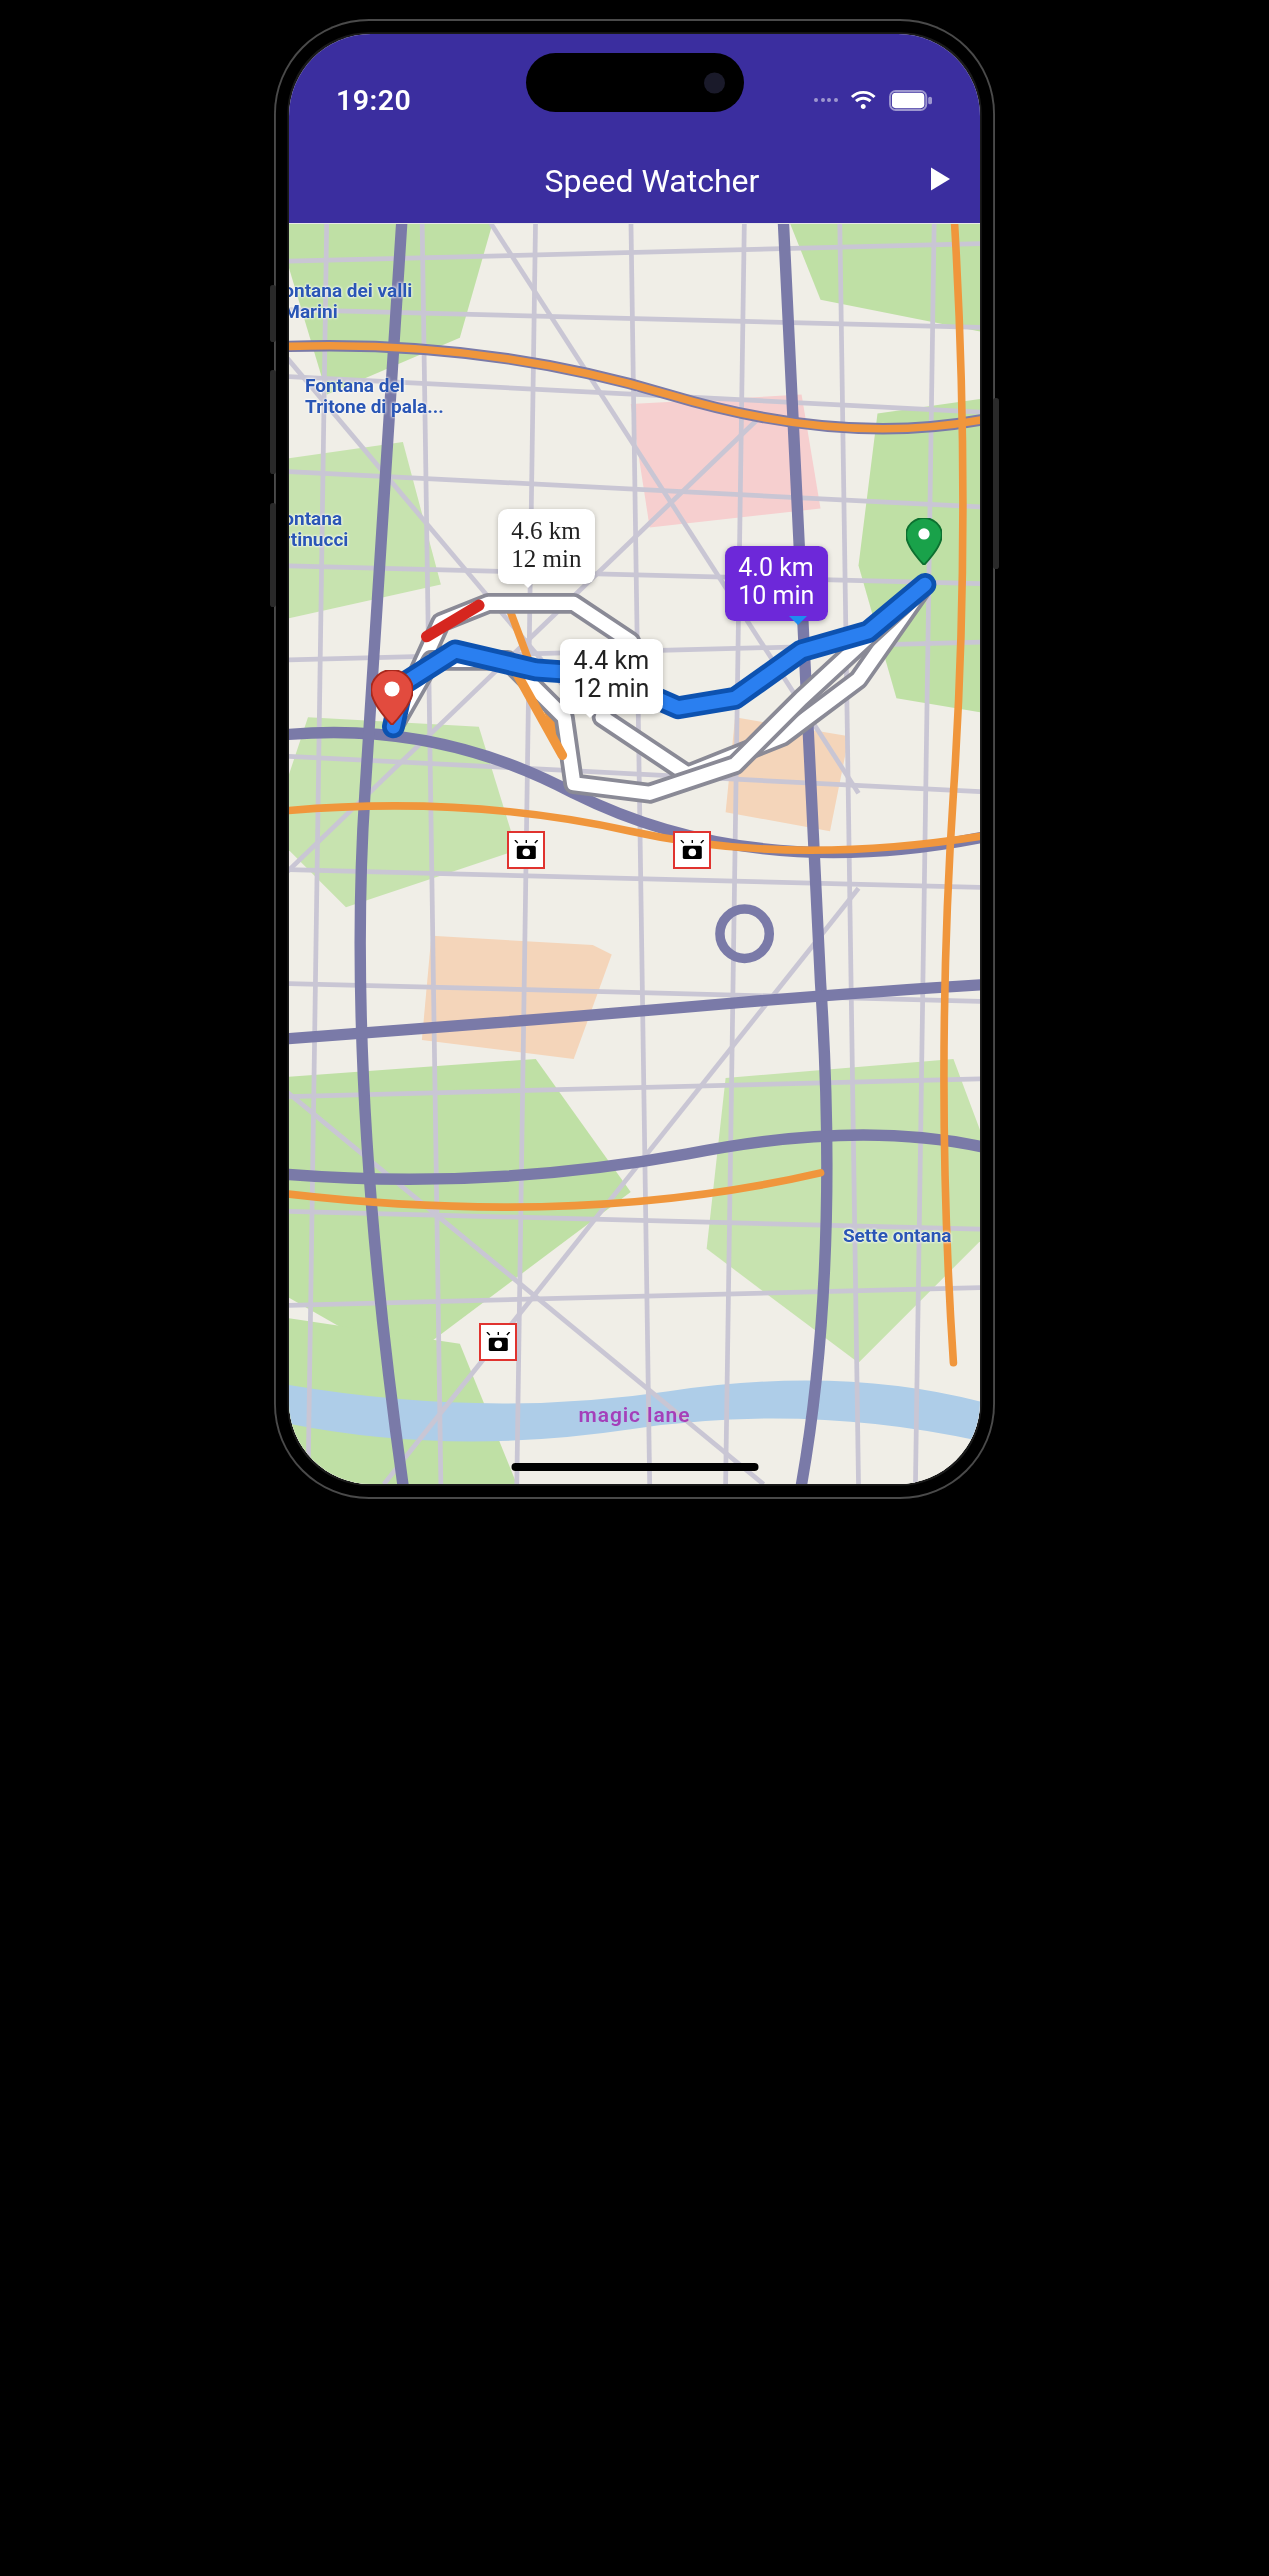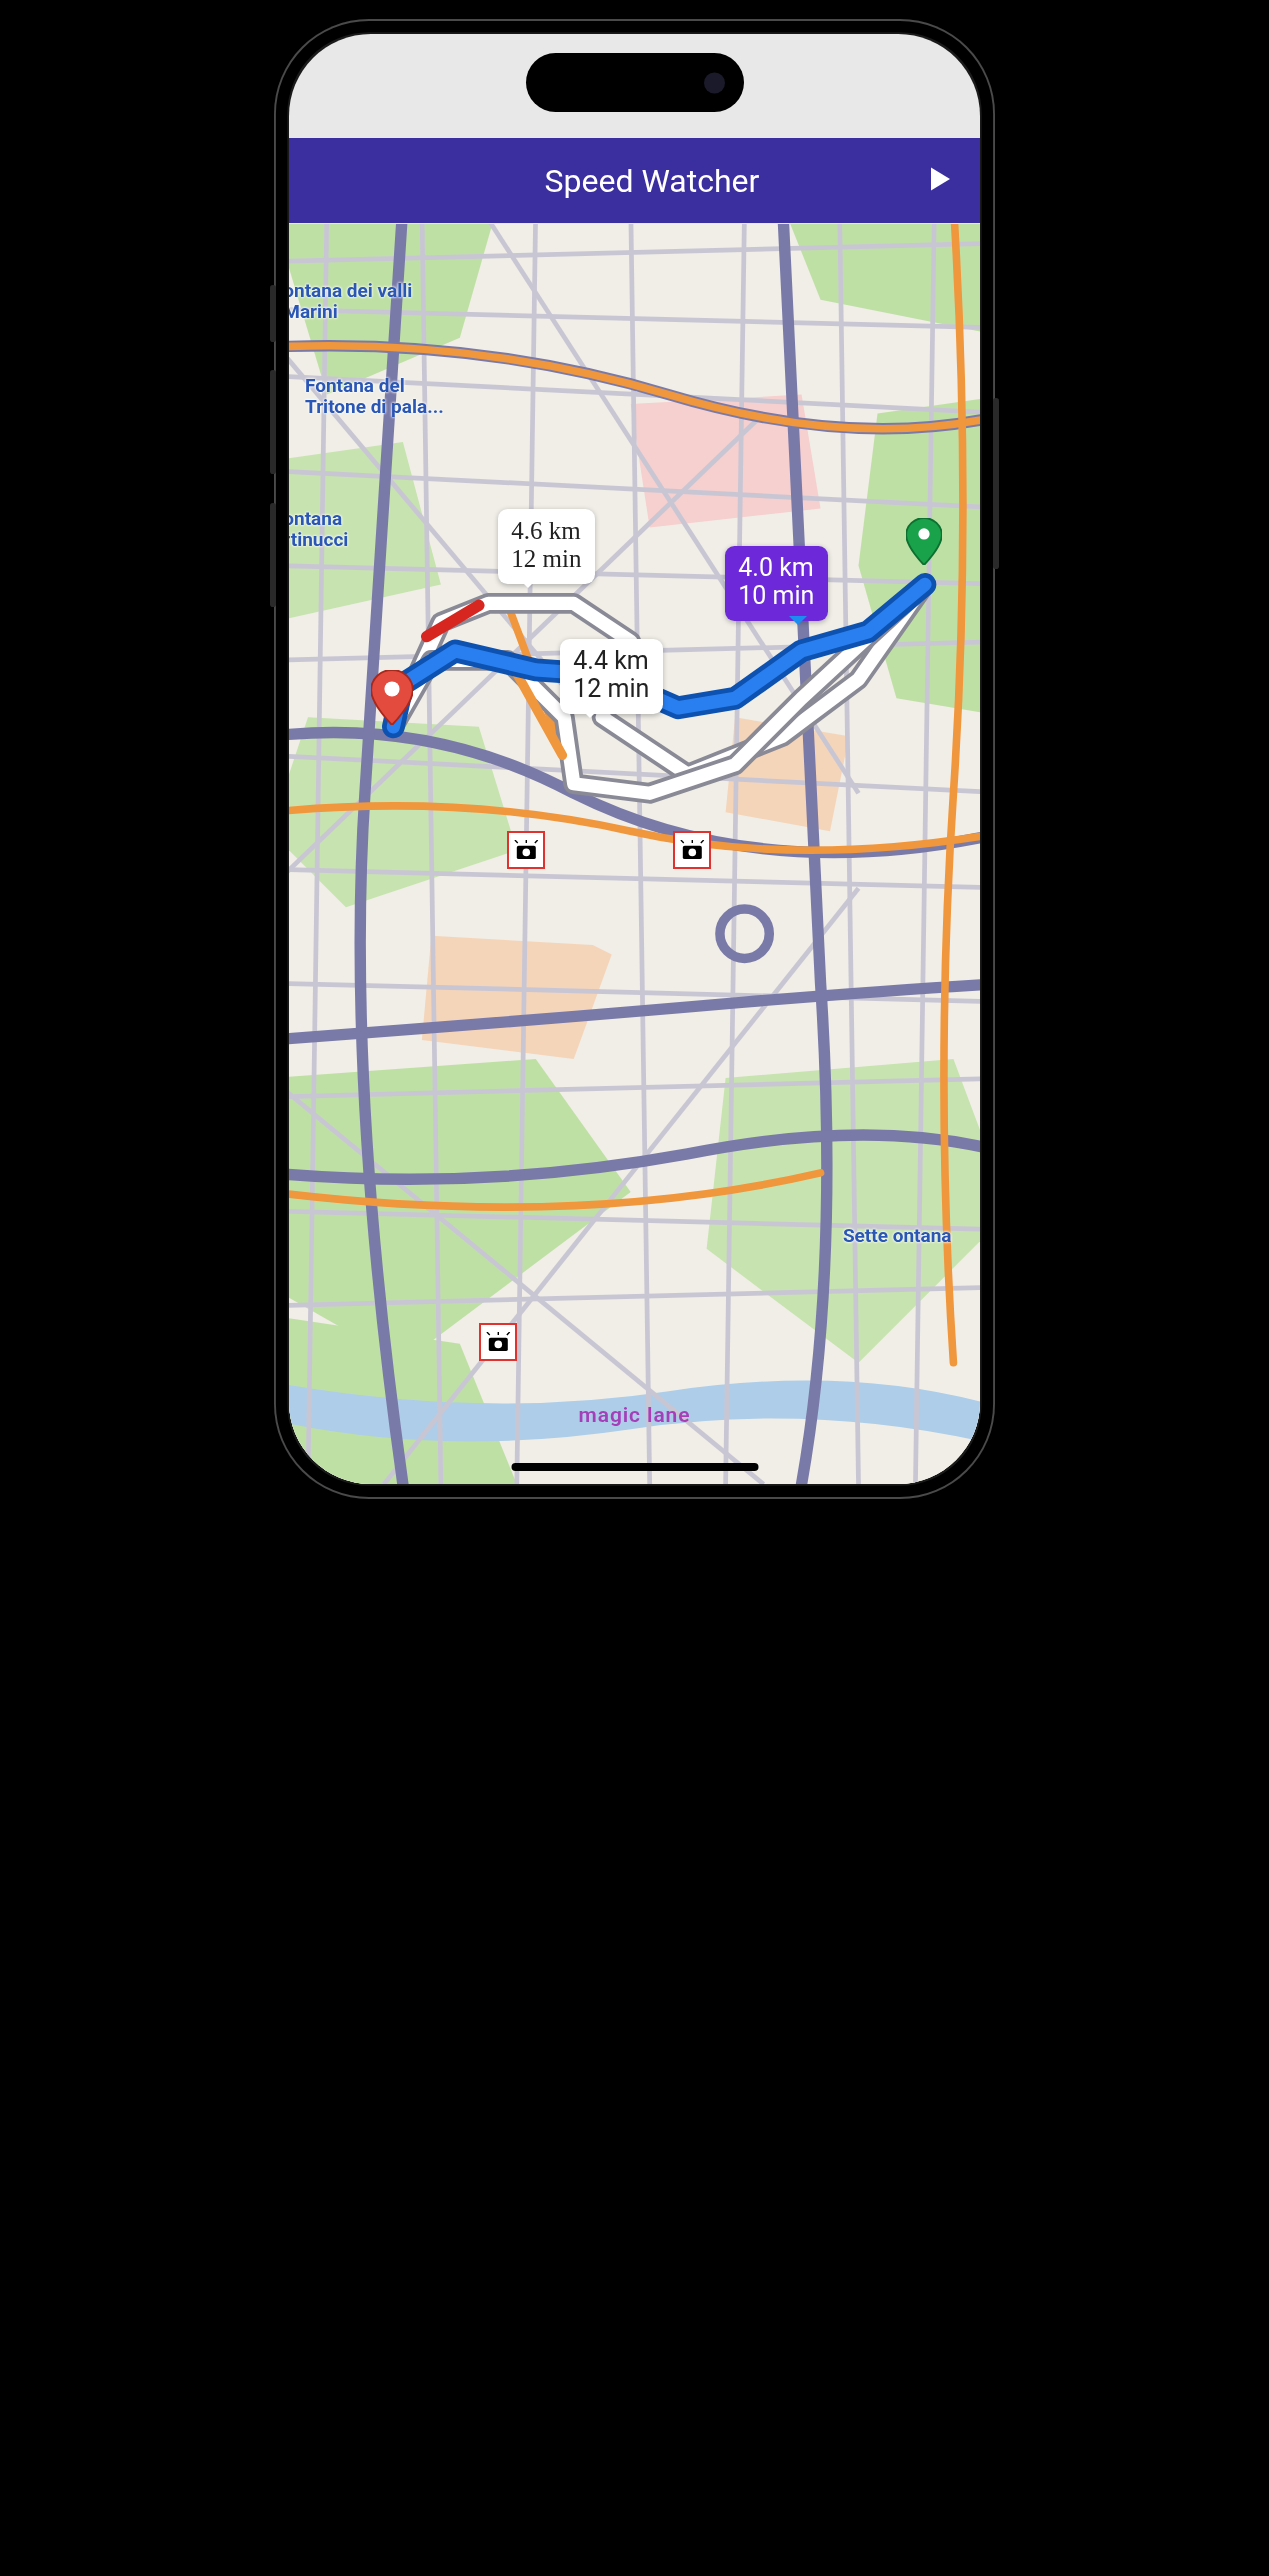--- a/index.html
+++ b/index.html
@@ -197,6 +197,29 @@
       <div class="island-dot"></div>
     </div>
 
+    <div class="status-bar">
+      <div class="status-time">19:20</div>
+      <div class="status-right">
+        <div class="status-dots">
+          <span></span>
+            <span></span>
+            <span></span>
+            <span></span>
+        </div>
+        <span class="wifi-icon">
+          <svg width="28.5" height="21" viewBox="0 0 30 22">
+              <path fill="#fff" d="M15 20c1.4 0 2.6-1.2 2.6-2.6S16.4 14.8 15 14.8s-2.6 1.2-2.6 2.6S13.6 20 15 20zm-6.5-7.2c1.7-1.7 4-2.7 6.5-2.7s4.8 1 6.5 2.7l2.2-2.2C21.4 8.3 18.3 7 15 7S8.6 8.3 6.3 10.6l2.2 2.2zM2 6.2C5.4 2.8 10 .9 15 .9s9.6 1.9 13 5.3l-2.2 2.2C23 5.6 19.2 4 15 4S7 5.6 4.2 8.4L2 6.2z"></path>
+            </svg>
+        </span>
+        <span class="battery-icon">
+          <svg width="44" height="21" viewBox="0 0 46 22">
+              <rect x="1" y="1" width="38" height="20" rx="6" fill="none" stroke="#fff" stroke-opacity="0.5" stroke-width="2"></rect>
+              <rect x="3" y="3" width="34" height="16" rx="4" fill="#fff"></rect>
+              <rect x="41" y="7" width="4" height="8" rx="2" fill="#fff" fill-opacity="0.5"></rect>
+            </svg>
+        </span>
+      </div>
+    </div>
 
     <div class="app-bar">
       <div class="app-title">Speed Watcher</div>

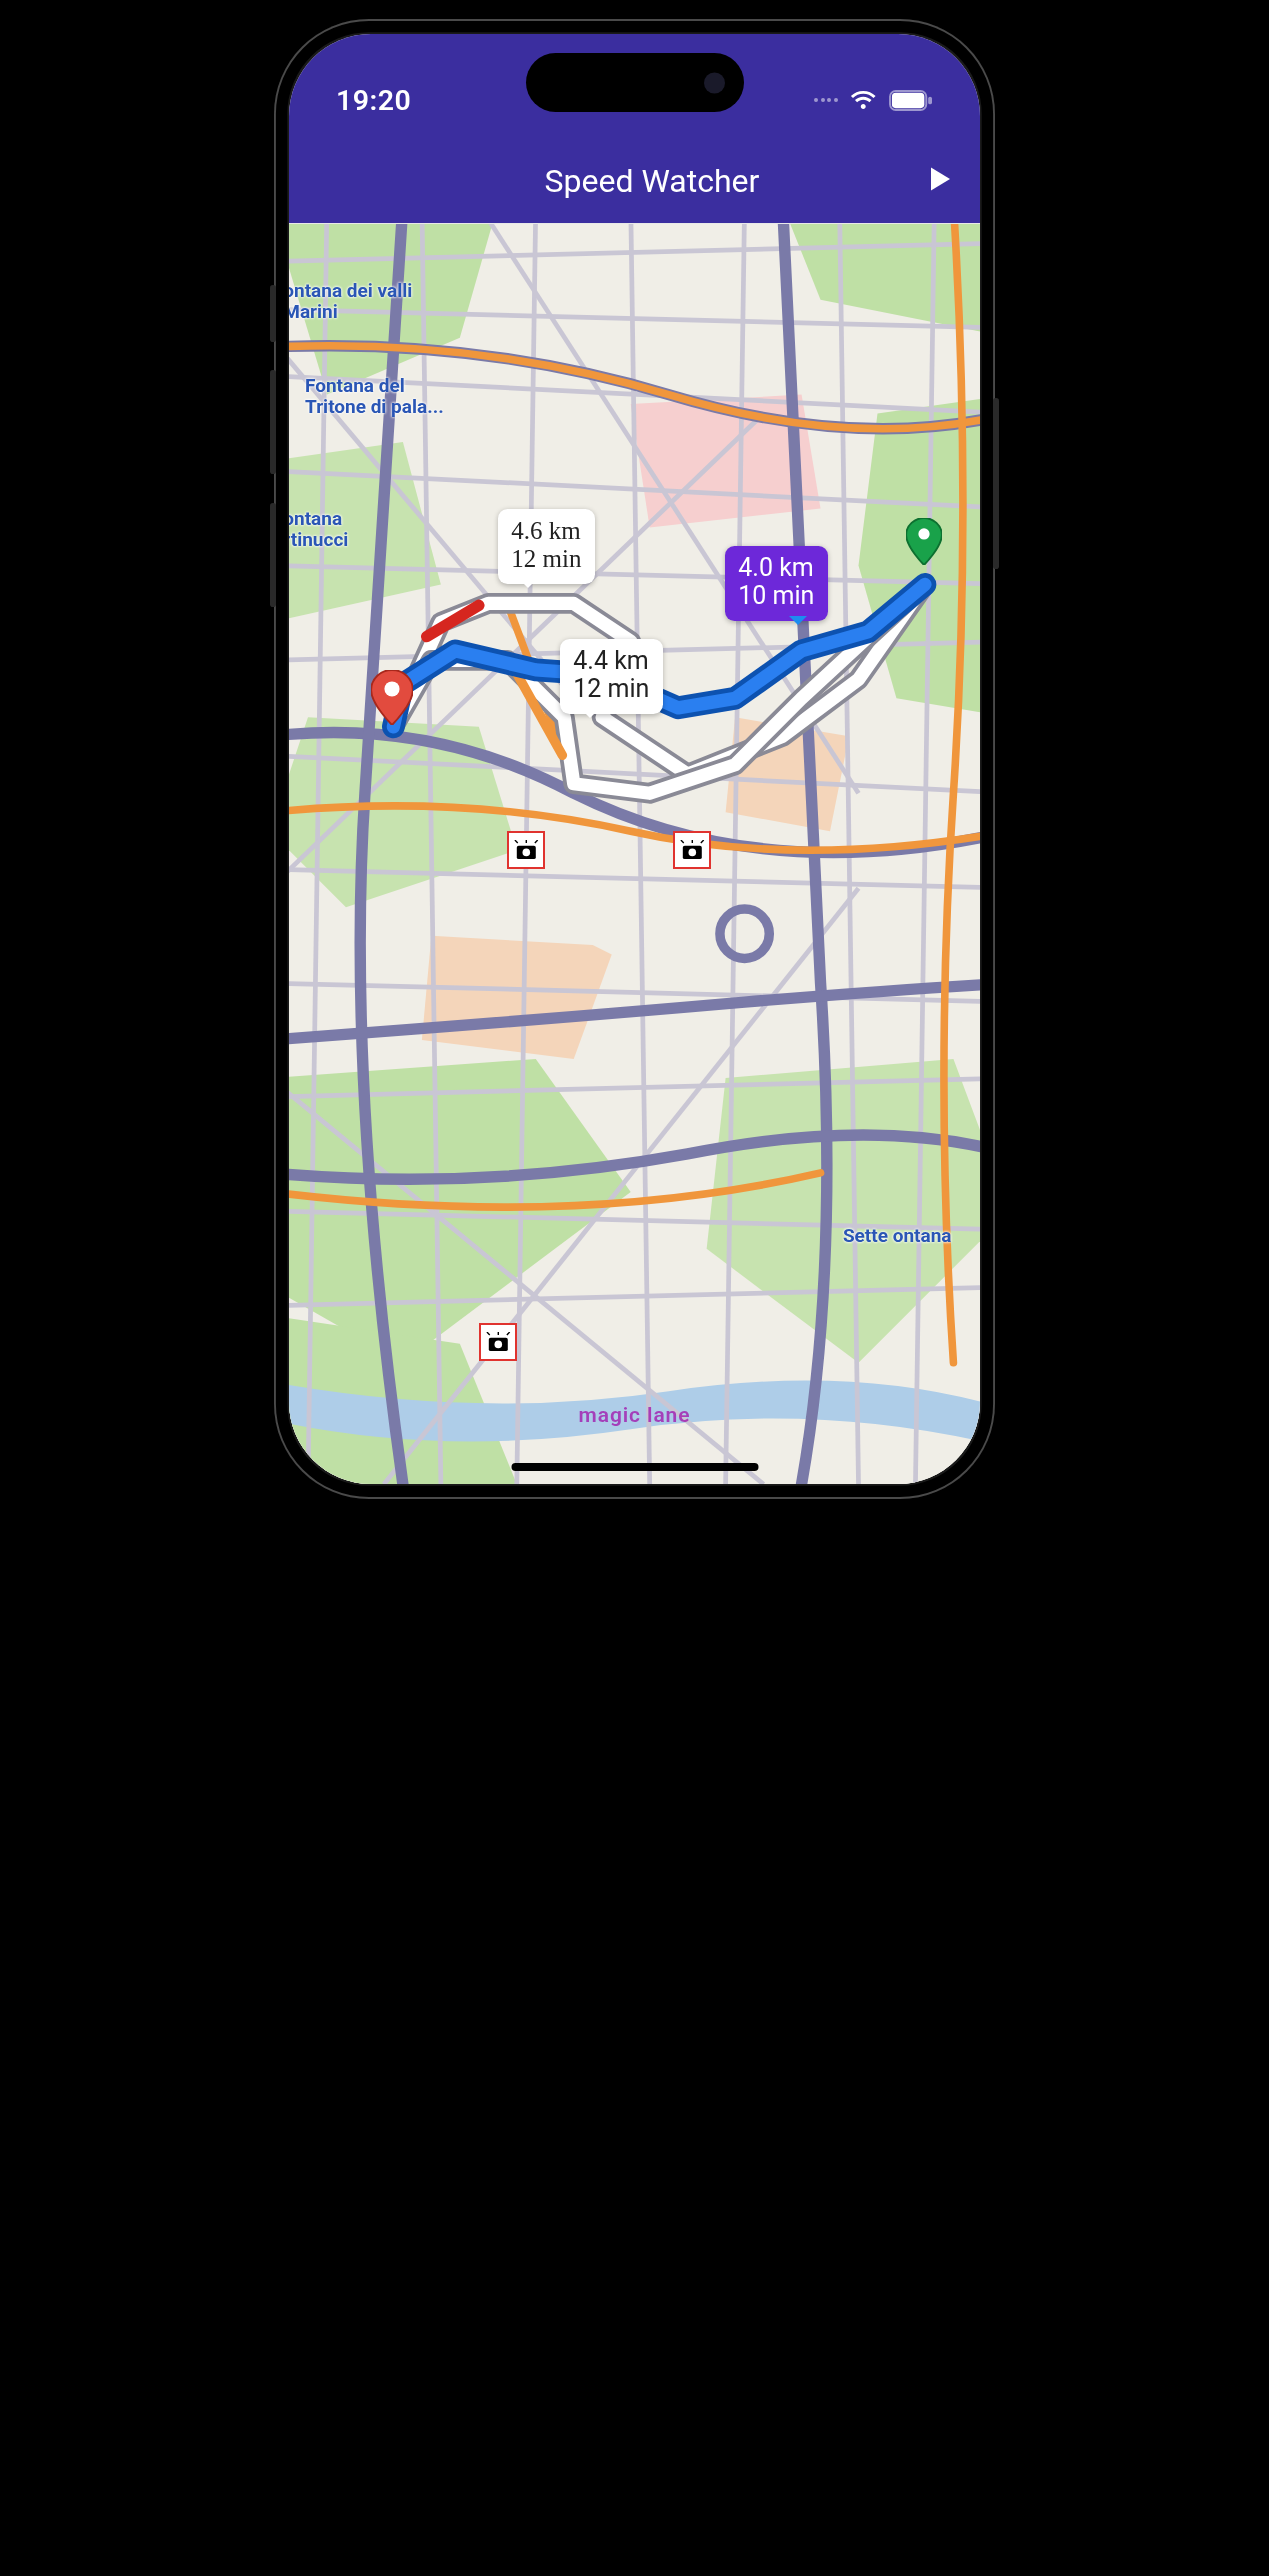--- a/index.html
+++ b/index.html
@@ -125,7 +125,7 @@
   .route-bubble.selected::after { border-top-color: #1c8cf0; }
   .route-bubble.tail-right::after { left: auto; right: 21px; }
   .bubble-a { top: 285px; left: 209px; font-family: Liberation Serif, serif; }
-  .bubble-b { top: 415px; left: 271px; }
+  .bubble-b { top: 415px; left: 271px; text-align: center; }
   .bubble-c { top: 322px; left: 436px; }
   .map-label {
     position: absolute;

